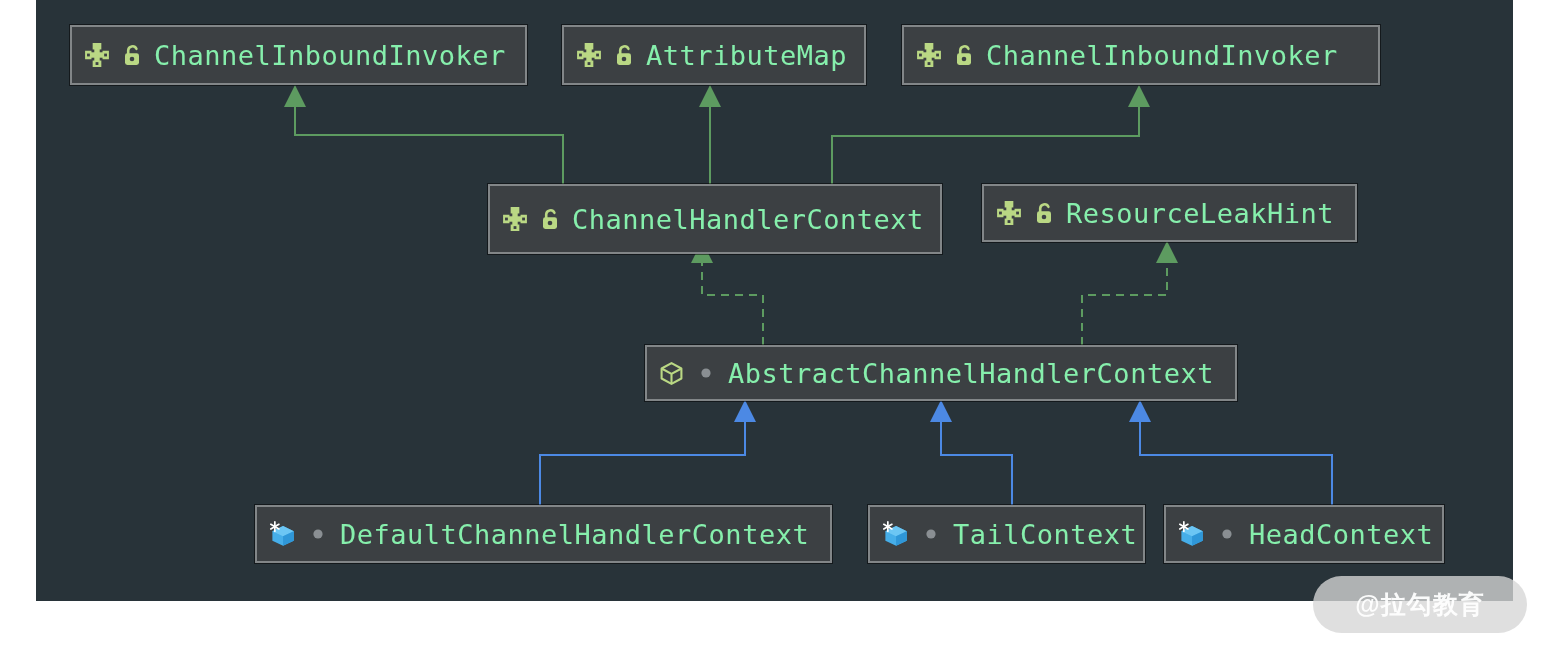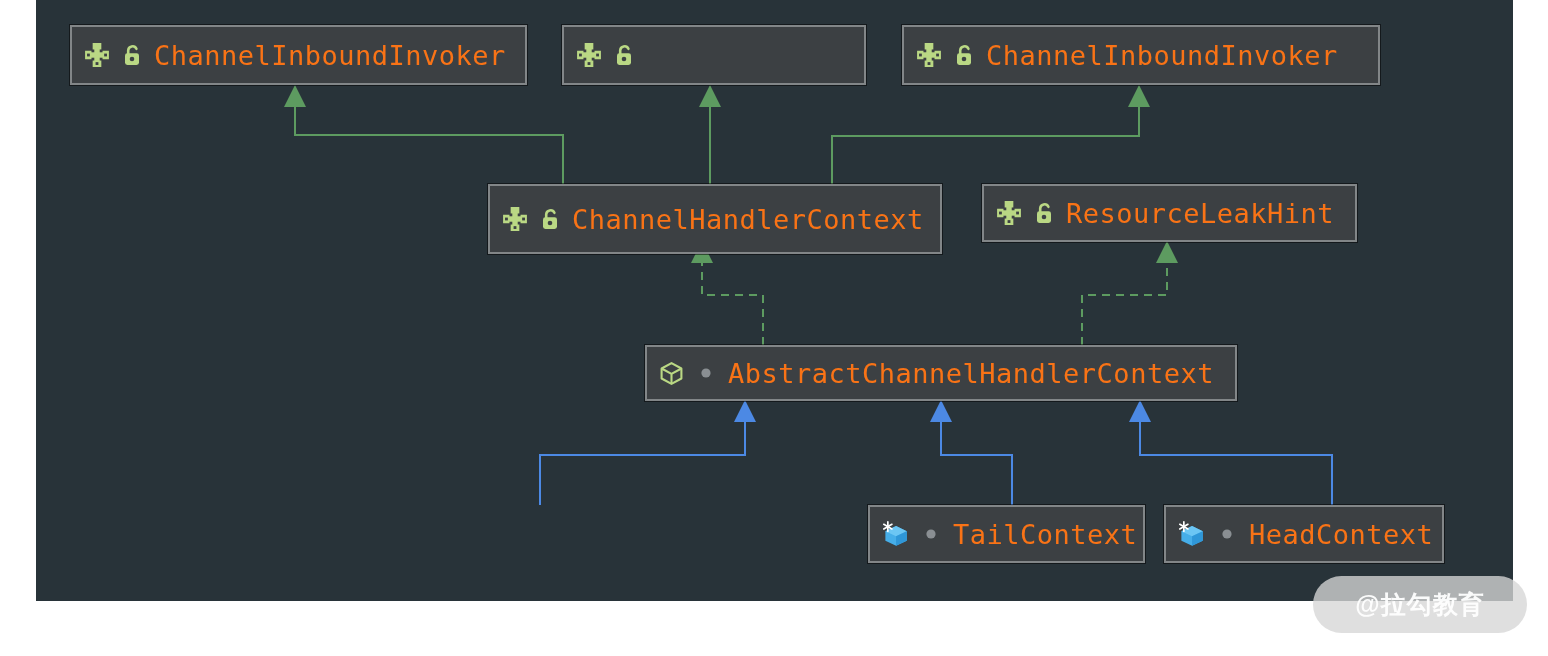--- a/index.html
+++ b/index.html
@@ -12,7 +12,7 @@
     padding-left:12px;cursor:default;
   }
   .node .lbl{
-    color:#f97316;font-size:27px;letter-spacing:0.5px;white-space:nowrap;margin-left:10px;
+    color:#86efac;font-size:27px;letter-spacing:0.5px;white-space:nowrap;margin-left:10px;
   }
   .ic{flex:0 0 auto;display:block;}
   .ic + .ic{margin-left:10px;}

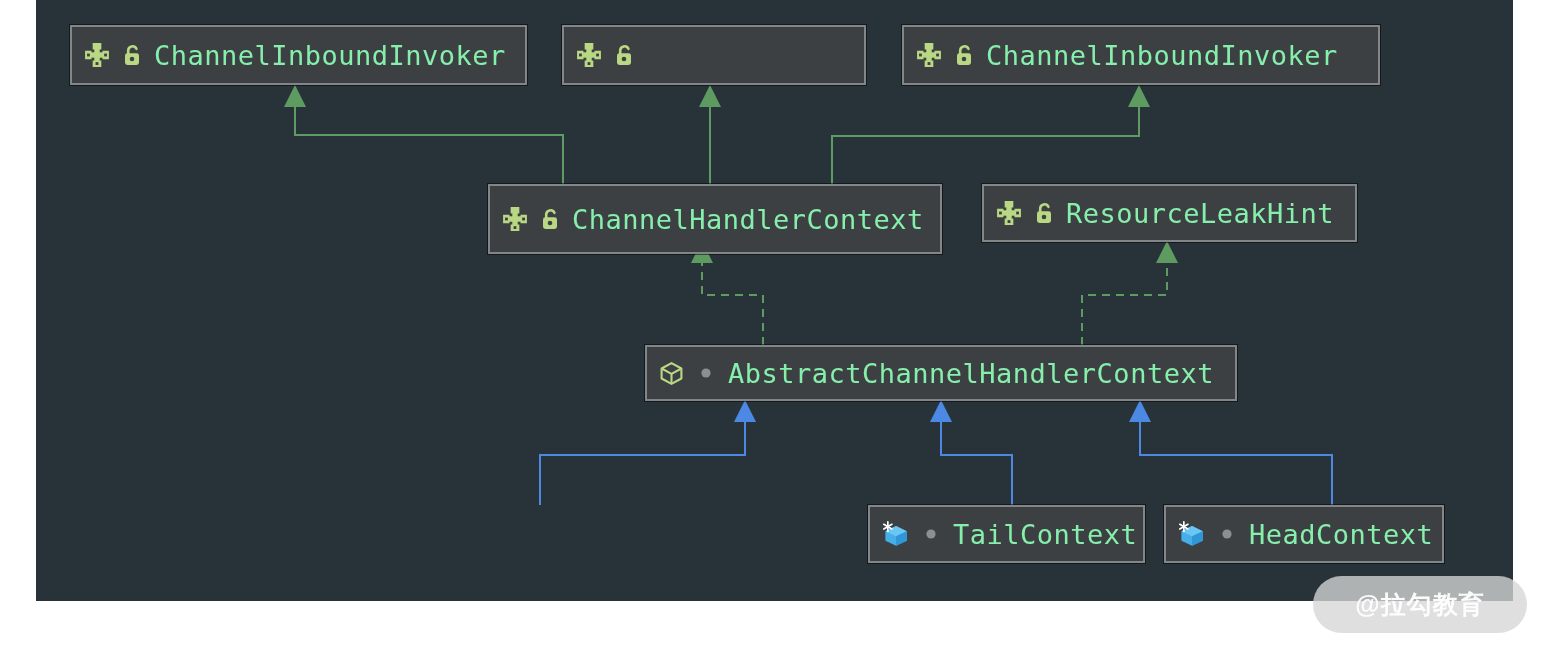--- a/index.html
+++ b/index.html
@@ -120,6 +120,7 @@
     <svg class="ic" width="24" height="24" viewBox="0 0 24 24">
         <use href="#sym-lock"></use>
       </svg>
+    <span class="lbl">AttributeMap</span>
   </div>
   <div class="node" style="left:902px;top:25px;width:478px;height:60px;">
     <svg class="ic" width="26" height="26" viewBox="0 0 24 24">

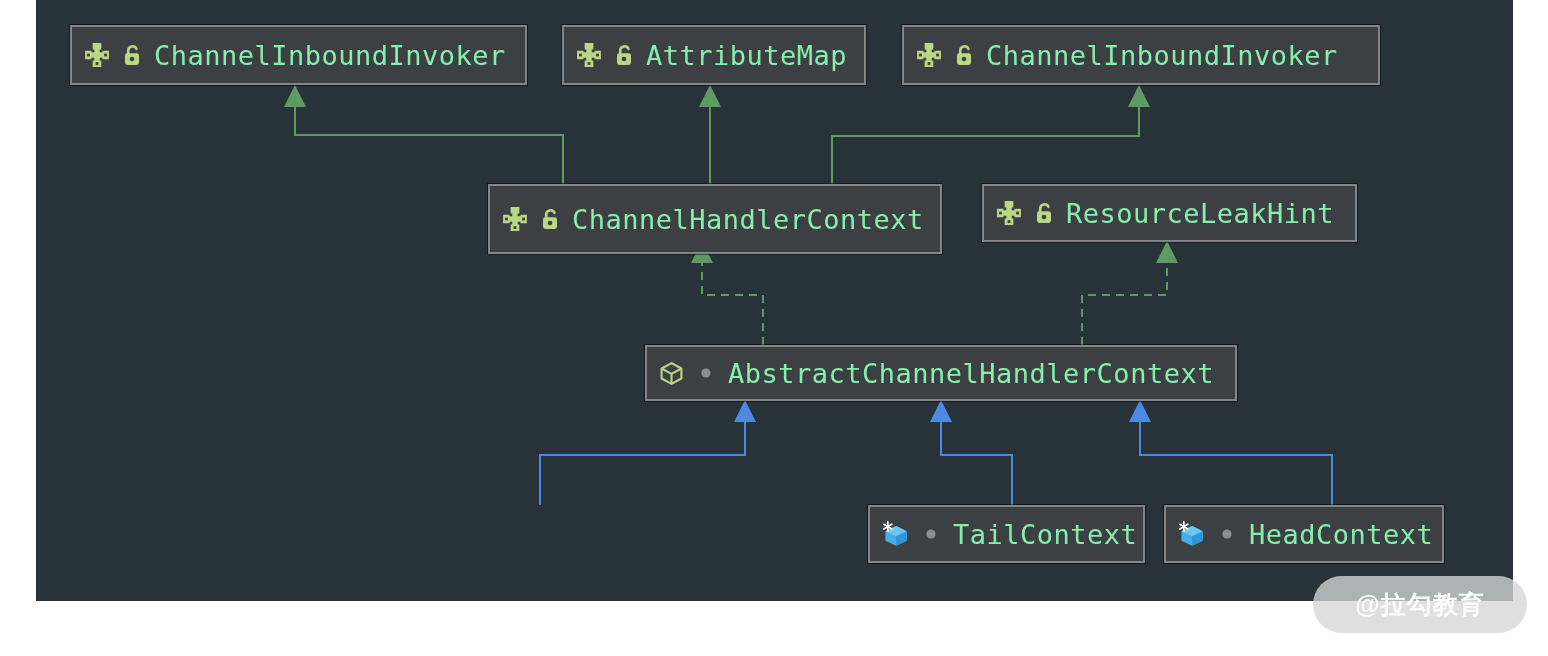--- a/index.html
+++ b/index.html
@@ -161,6 +161,15 @@
     <span class="lbl">AbstractChannelHandlerContext</span>
   </div>
 
+  <div class="node" style="left:255px;top:505px;width:577px;height:58px;">
+    <svg class="ic" width="27" height="27" viewBox="0 0 24 24">
+        <use href="#sym-cube-final"></use>
+      </svg>
+    <svg class="ic" width="24" height="24" viewBox="0 0 24 24">
+        <use href="#sym-dot"></use>
+      </svg>
+    <span class="lbl">DefaultChannelHandlerContext</span>
+  </div>
   <div class="node" style="left:868px;top:505px;width:277px;height:58px;">
     <svg class="ic" width="27" height="27" viewBox="0 0 24 24">
         <use href="#sym-cube-final"></use>

